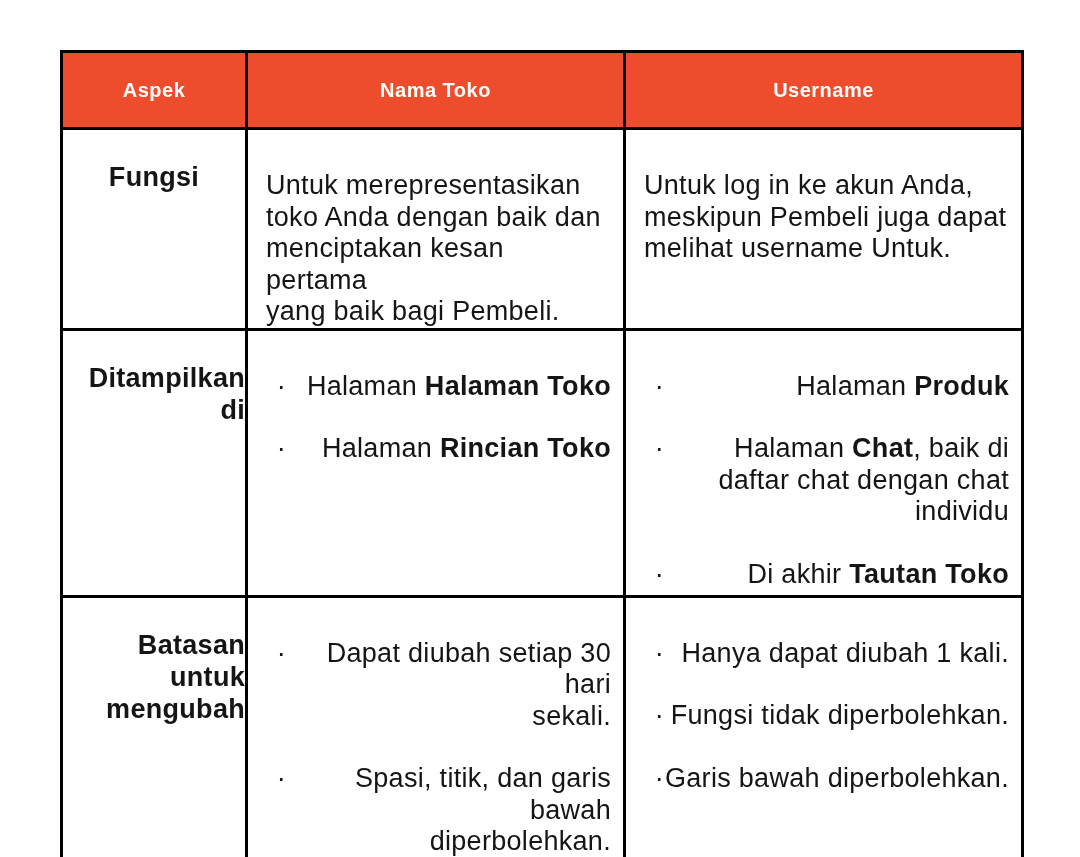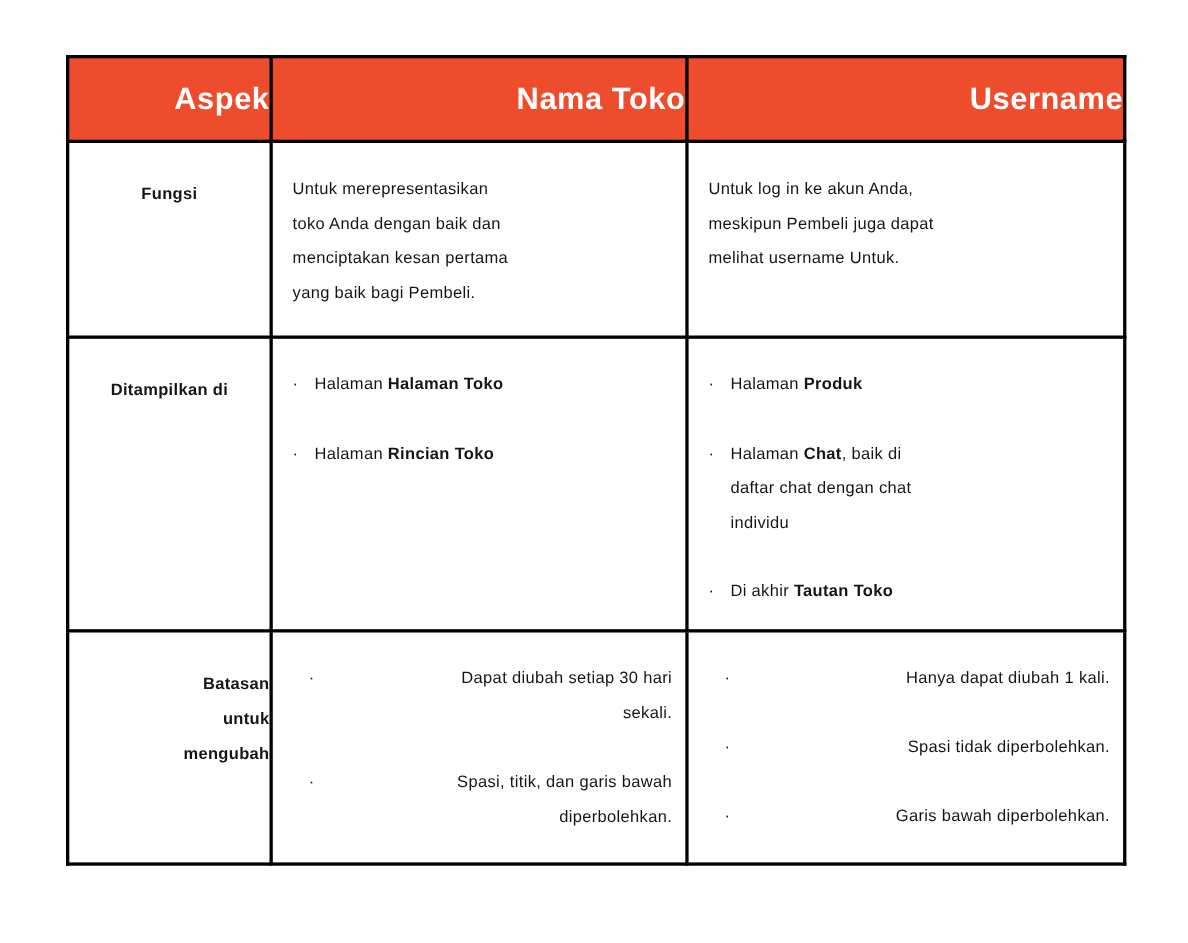--- a/index.html
+++ b/index.html
@@ -26,7 +26,7 @@
   th,td{border:3px solid var(--border);}
   th{
     height:77px;background:var(--header-bg);color:var(--header-text);
-    font-size:28px;font-weight:700;text-align:right;vertical-align:middle;
+    font-size:20px;font-weight:700;text-align:center;vertical-align:middle;
     letter-spacing:0.5px;
   }
   td{vertical-align:top;font-size:15px;line-height:31.5px;letter-spacing:0.3px;}

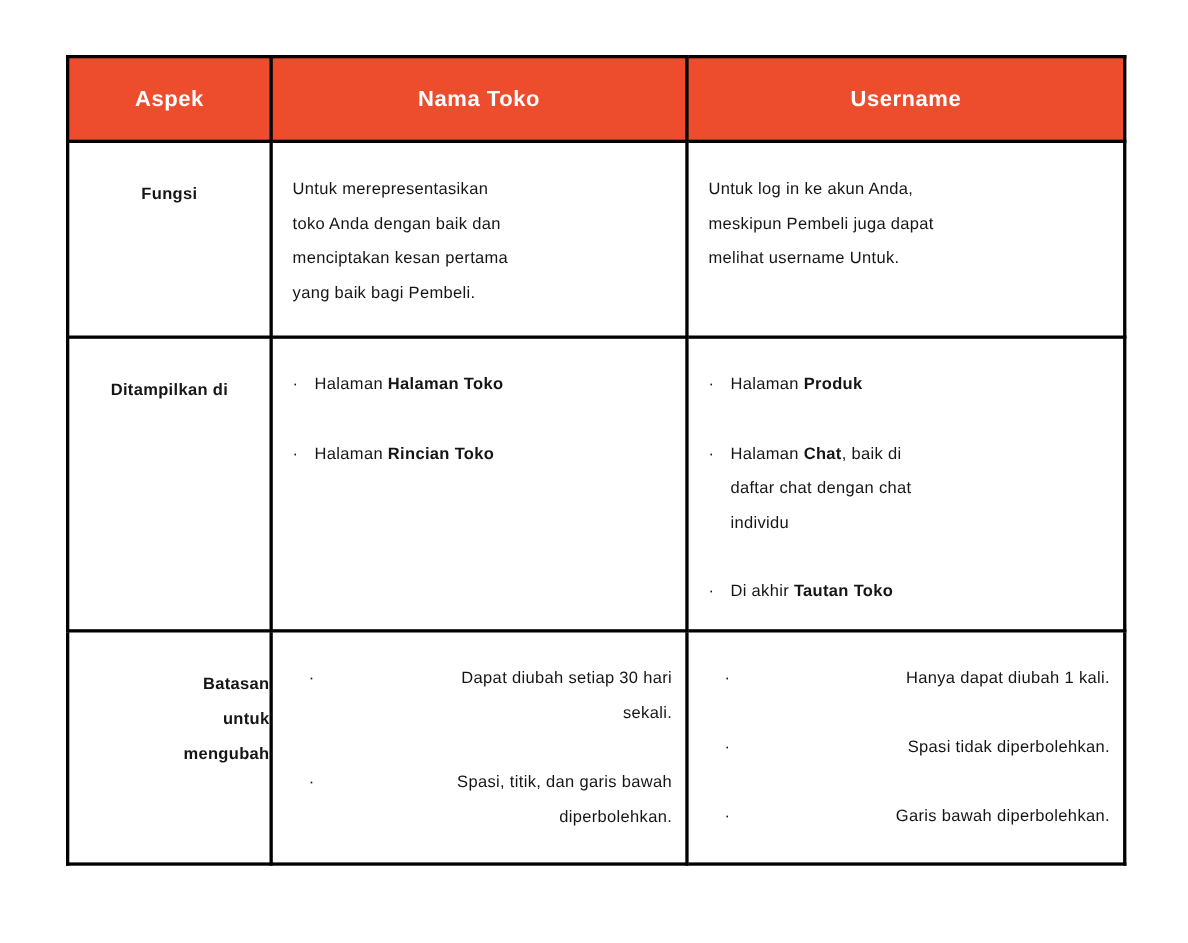--- a/index.html
+++ b/index.html
@@ -29,7 +29,7 @@
     font-size:20px;font-weight:700;text-align:center;vertical-align:middle;
     letter-spacing:0.5px;
   }
-  td{vertical-align:top;font-size:15px;line-height:31.5px;letter-spacing:0.3px;}
+  td{vertical-align:top;font-size:27px;line-height:31.5px;letter-spacing:0.3px;}
   tr.r1 td{height:178px;}
   tr.r2 td{height:267px;}
   tr.r3 td{height:212px;text-align:right;}

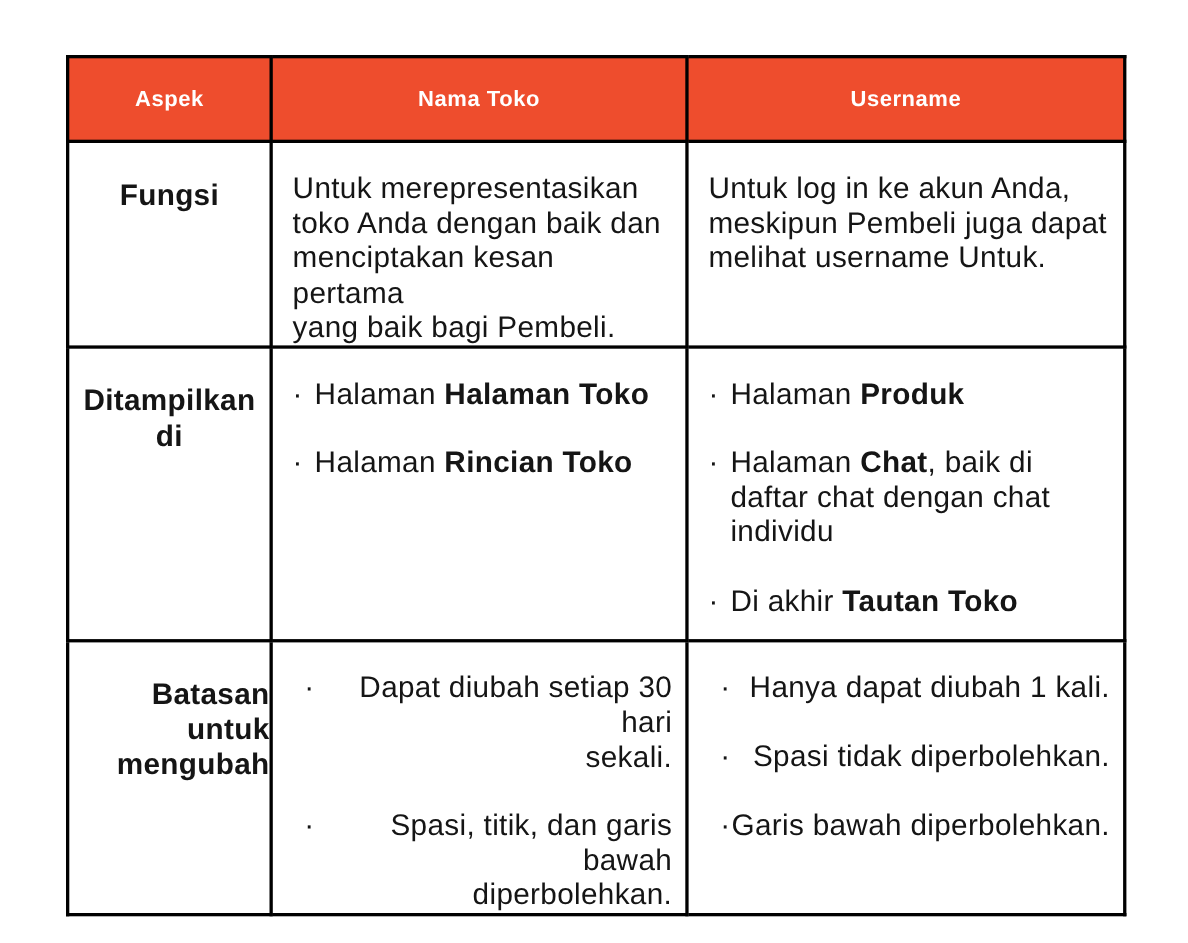--- a/index.html
+++ b/index.html
@@ -37,7 +37,7 @@
     text-align:center;padding-top:31px;font-weight:700;
     white-space:pre-wrap;line-height:32px;
   }
-  td.content-cell{padding:26px 12px 0 18px;}
+  td.content-cell{padding:40px 12px 0 18px;}
   .para{white-space:pre-wrap;display:block;}
   .bullet-item{display:flex;}
   .bullet-item + .bullet-item{margin-top:31px;}

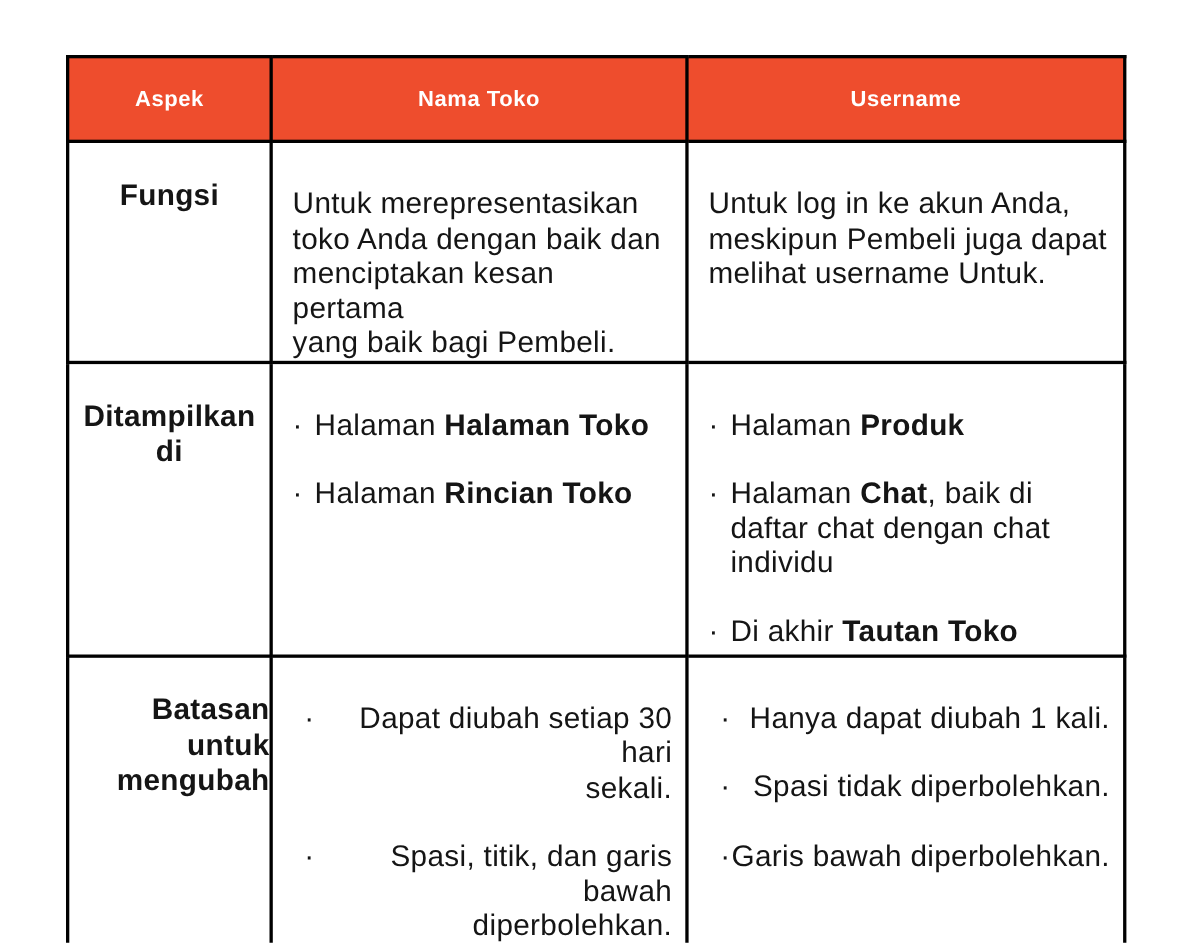--- a/index.html
+++ b/index.html
@@ -31,7 +31,7 @@
   }
   td{vertical-align:top;font-size:27px;line-height:31.5px;letter-spacing:0.3px;}
   tr.r1 td{height:178px;}
-  tr.r2 td{height:267px;}
+  tr.r2 td{height:267px;text-align:right;}
   tr.r3 td{height:212px;text-align:right;}
   td.label-cell{
     text-align:center;padding-top:31px;font-weight:700;

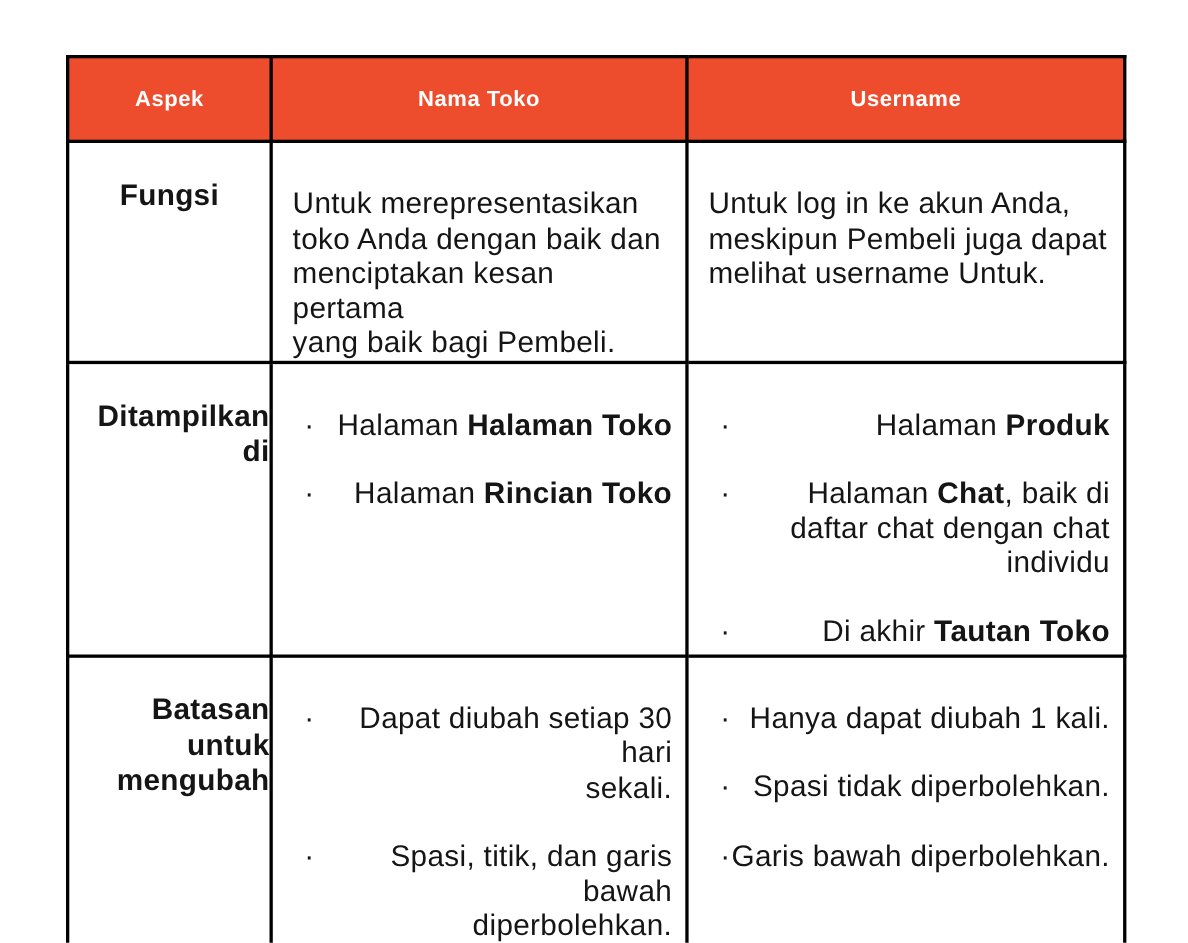--- a/index.html
+++ b/index.html
@@ -135,7 +135,7 @@
           </div>
           <div class="bullet-item">
             <span class="dot">·</span>
-            <span class="bullet-text"><span>Spasi tidak diperbolehkan.</span></span>
+            <span class="bullet-text"><span>Fungsi tidak diperbolehkan.</span></span>
           </div>
           <div class="bullet-item">
             <span class="dot">·</span>

